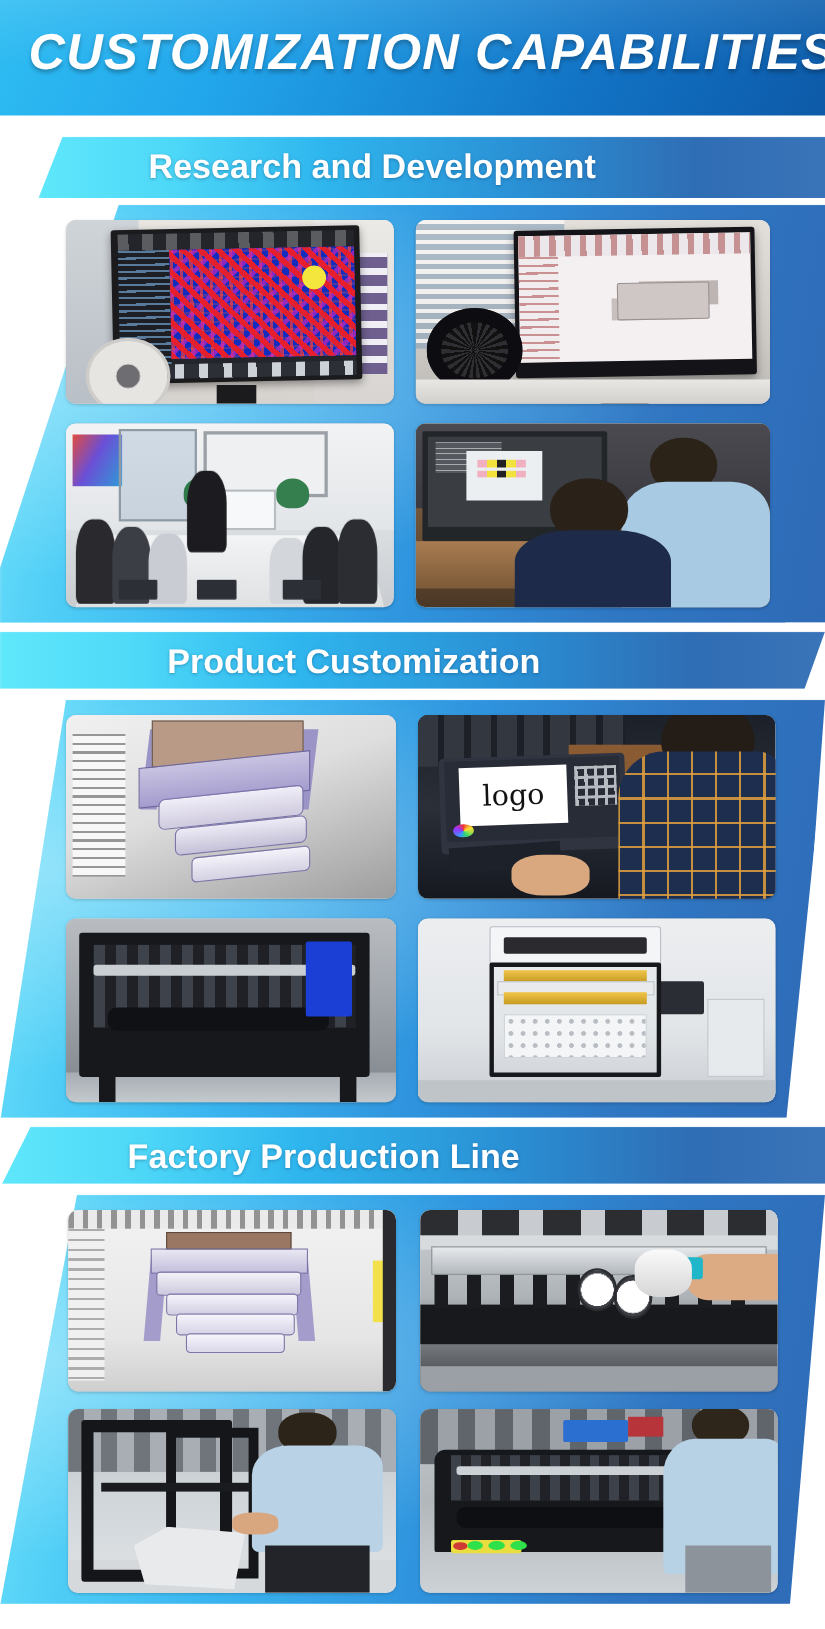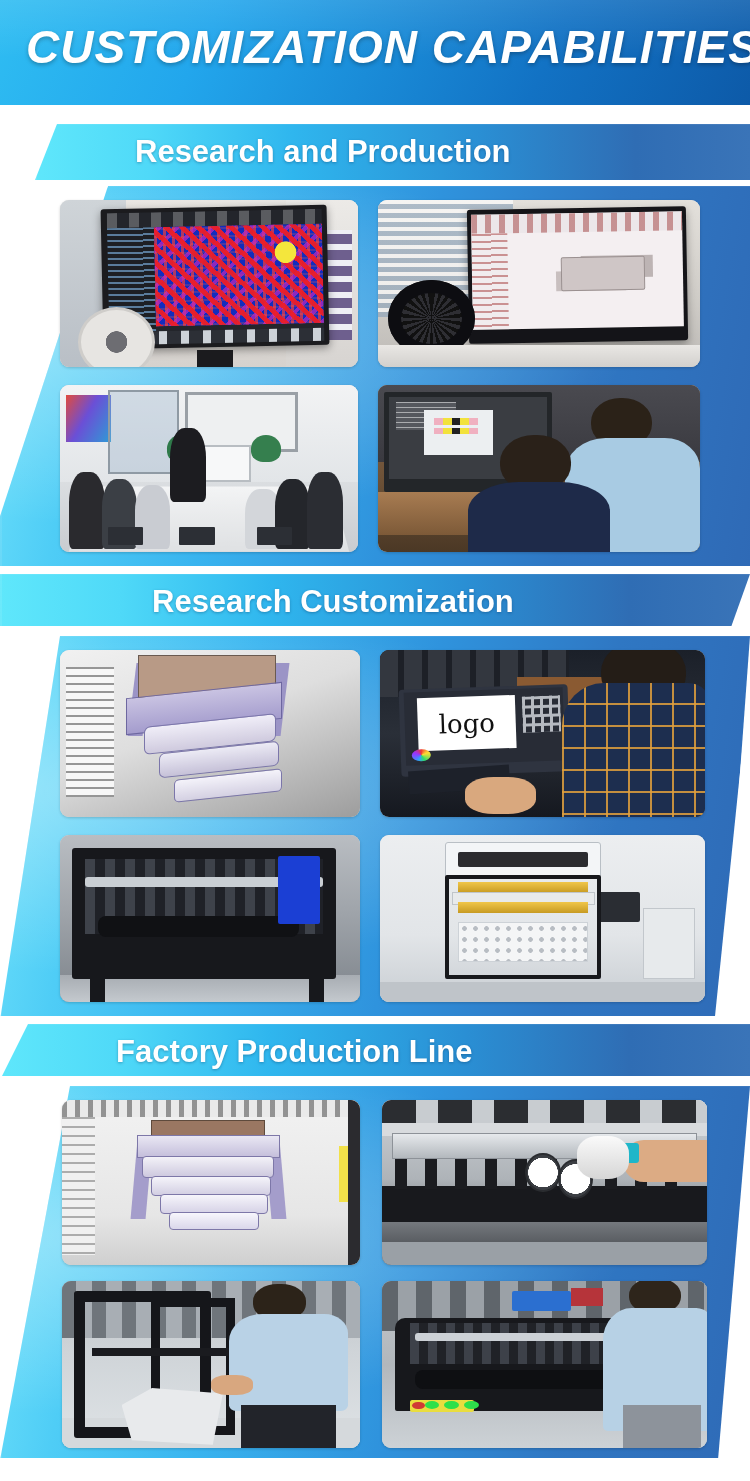--- a/index.html
+++ b/index.html
@@ -404,7 +404,7 @@
   <div class="banner banner-1">
     <div class="bfill"></div>
     <div class="bstripes"></div>
-    <div class="btext">Research and Production</div>
+    <div class="btext">Research and Development</div>
   </div>
 
   <div class="grid grid-1">

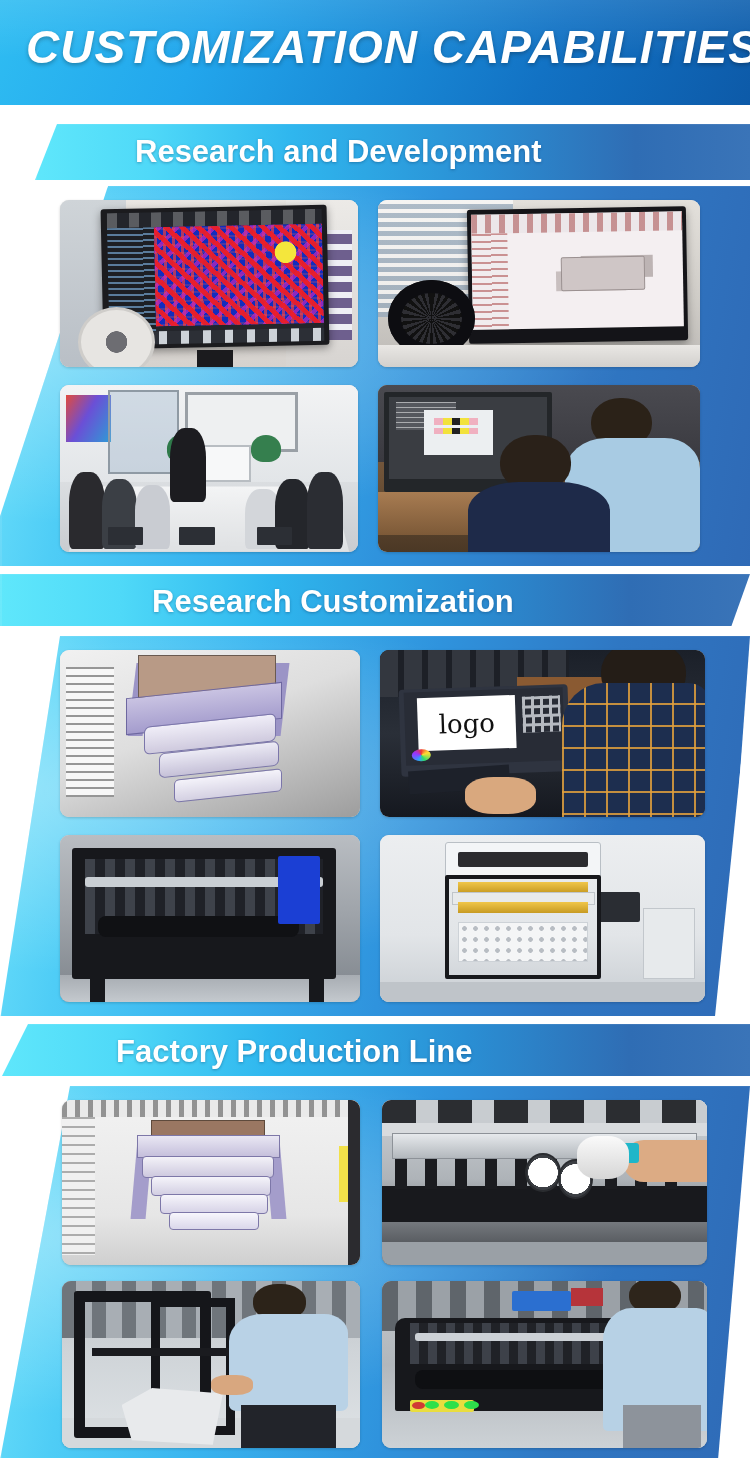--- a/index.html
+++ b/index.html
@@ -492,7 +492,7 @@
   <div class="banner banner-2">
     <div class="bfill"></div>
     <div class="bstripes"></div>
-    <div class="btext">Research Customization</div>
+    <div class="btext">Product Customization</div>
   </div>
 
   <div class="white-wedge wedge-f"></div>

